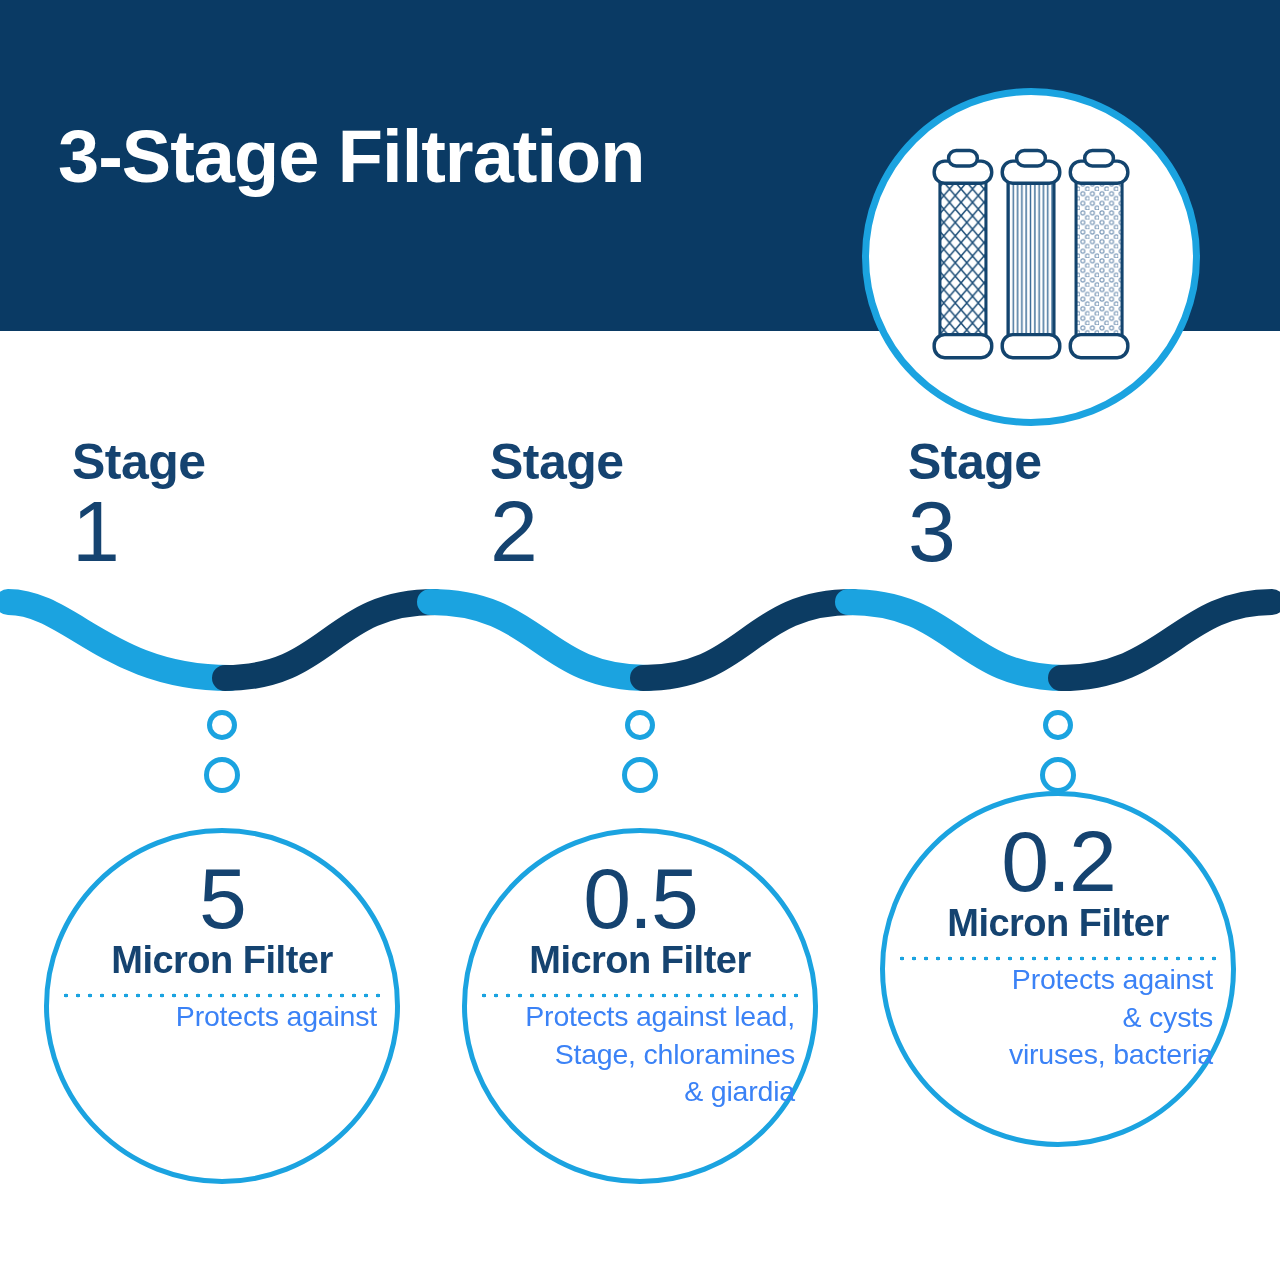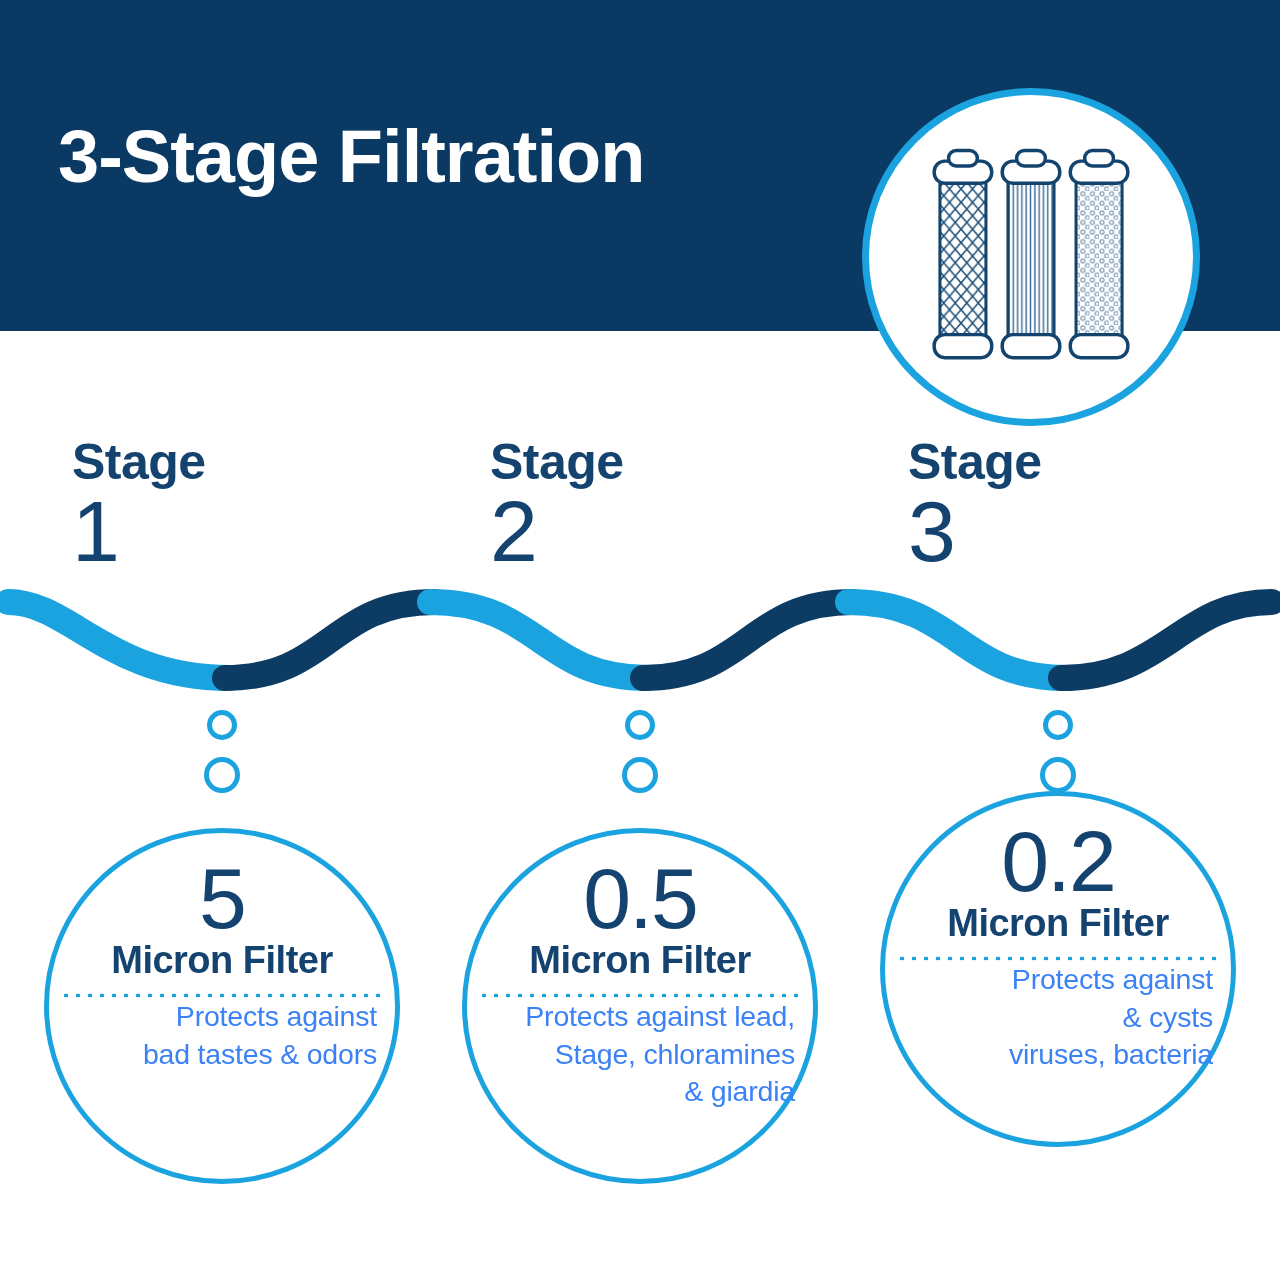--- a/index.html
+++ b/index.html
@@ -274,7 +274,6 @@
     <div class="dotted-divider"></div>
     <div class="desc">
       <div>Protects against</div>
-      <div>bad tastes &amp; odors</div>
     </div>
   </div>
 

